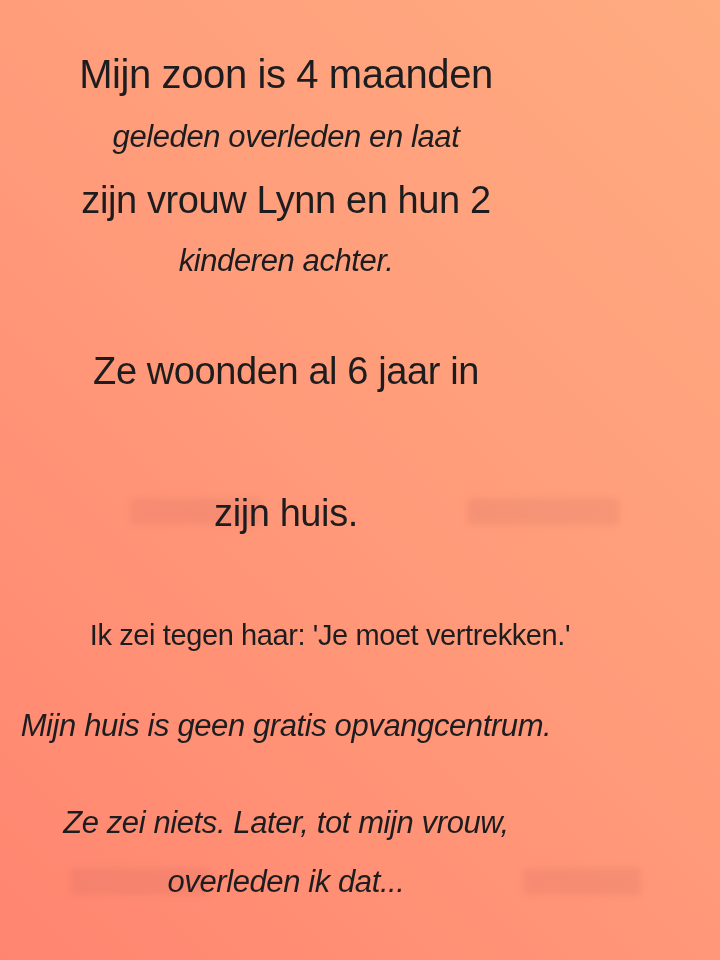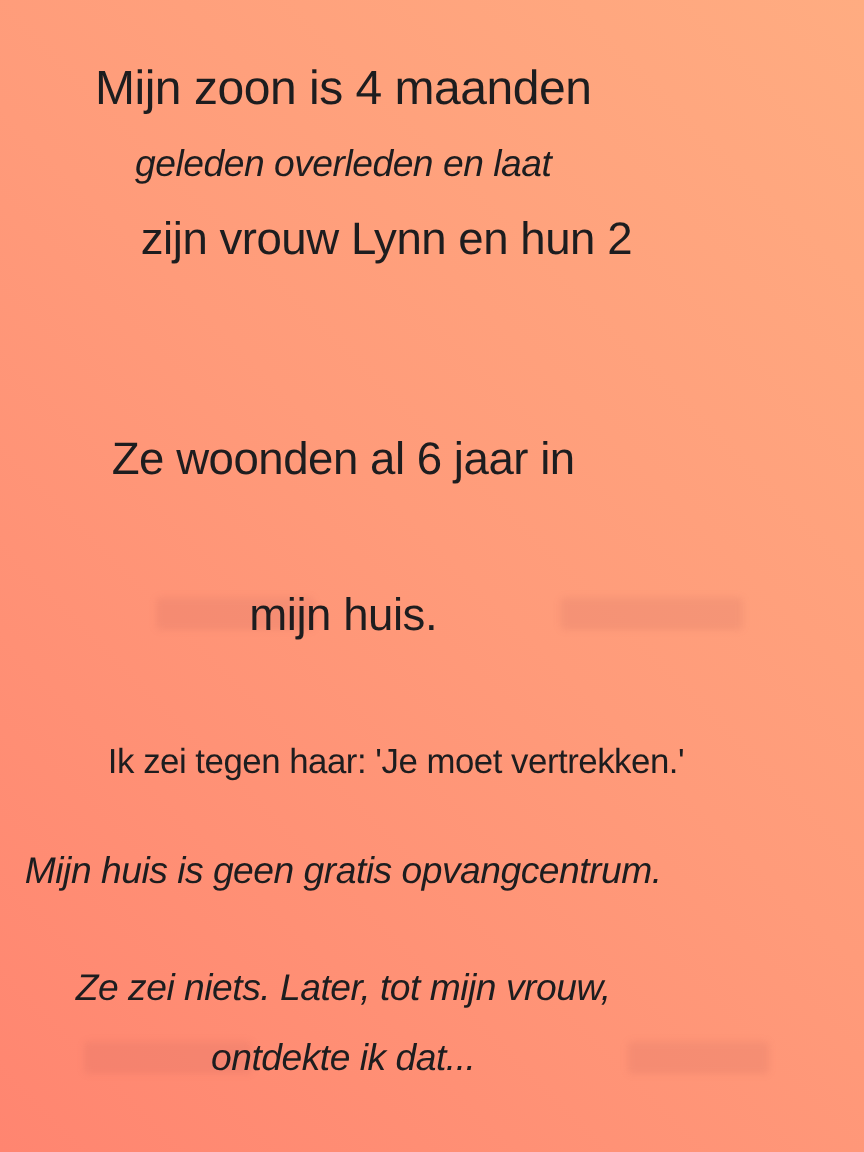--- a/index.html
+++ b/index.html
@@ -35,7 +35,7 @@
 
   .l1  { top: 52px;  }
   .l2  { top: 119px; }
-  .l3  { top: 179px; padding-left: 36px; }
+  .l3  { top: 179px; }
   .l4  { top: 243px; }
   .l5  { top: 362px; text-align: center; }
   .l6  { top: 492px; }

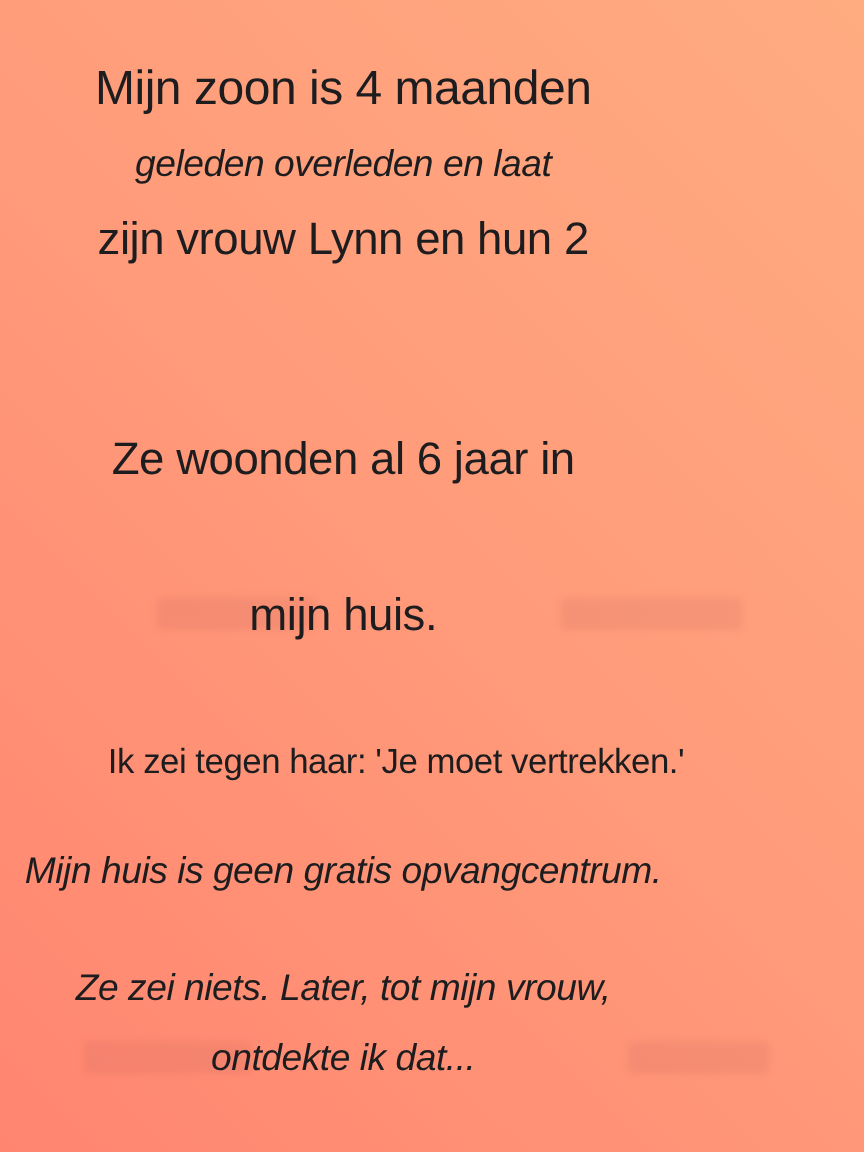--- a/index.html
+++ b/index.html
@@ -71,6 +71,7 @@
   <div class="line size-xl l1">Mijn zoon is 4 maanden</div>
   <div class="line size-md l2">geleden overleden en laat</div>
   <div class="line size-lg l3">zijn vrouw Lynn en hun 2</div>
+  <div class="line size-md l4">kinderen achter.</div>
   <div class="line size-lg l5">Ze woonden al 6 jaar in</div>
   <div class="line size-lg l6">mijn huis.</div>
   <div class="line size-sm l7">Ik zei tegen haar: 'Je moet vertrekken.'</div>

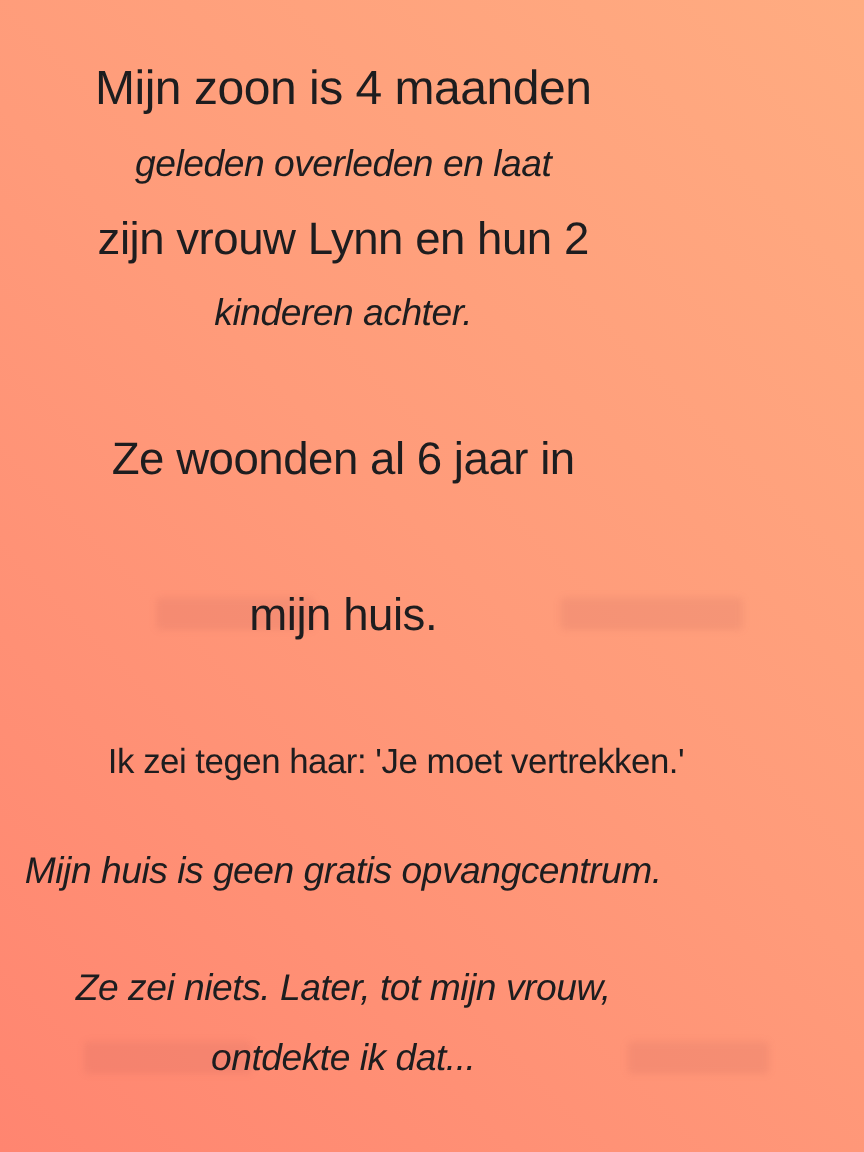--- a/index.html
+++ b/index.html
@@ -37,7 +37,7 @@
   .l2  { top: 119px; }
   .l3  { top: 179px; }
   .l4  { top: 243px; }
-  .l5  { top: 362px; text-align: center; }
+  .l5  { top: 350px; text-align: center; }
   .l6  { top: 492px; }
   .l7  { top: 619px; padding-left: 44px; }
   .l8  { top: 708px; }

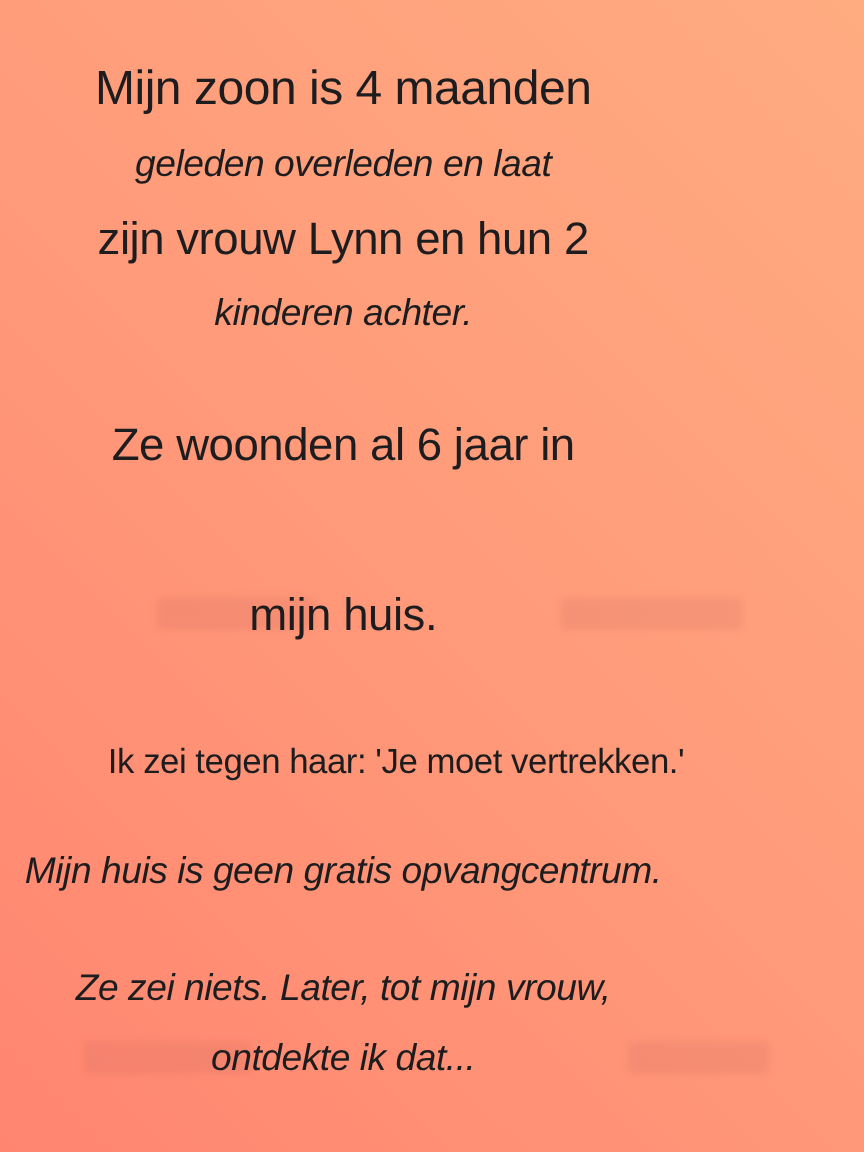--- a/index.html
+++ b/index.html
@@ -73,7 +73,7 @@
   <div class="line size-lg l3">zijn vrouw Lynn en hun 2</div>
   <div class="line size-md l4">kinderen achter.</div>
   <div class="line size-lg l5">Ze woonden al 6 jaar in</div>
-  <div class="line size-lg l6">mijn huis.</div>
+  <div class="line size-lg l6">zijn huis.</div>
   <div class="line size-sm l7">Ik zei tegen haar: 'Je moet vertrekken.'</div>
   <div class="line size-md l8">Mijn huis is geen gratis opvangcentrum.</div>
   <div class="line size-md l9">Ze zei niets. Later, tot mijn vrouw,</div>

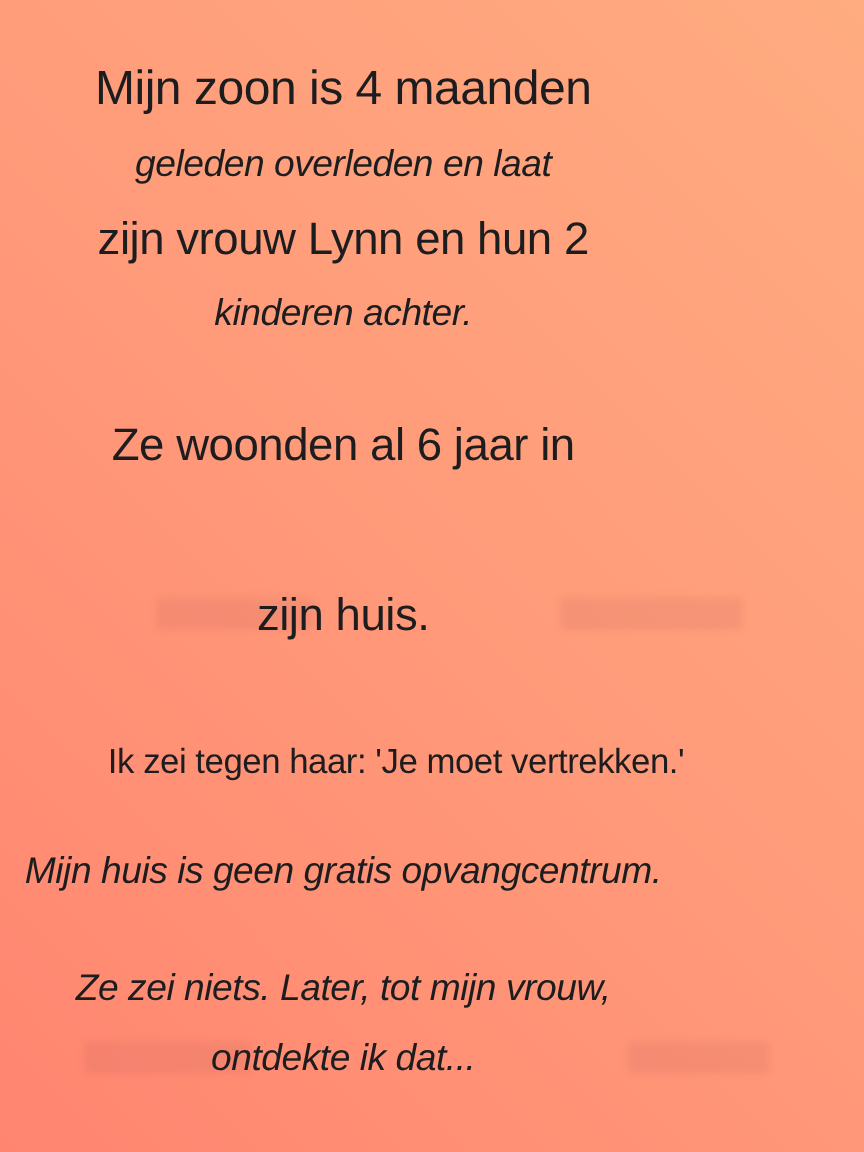--- a/index.html
+++ b/index.html
@@ -77,7 +77,7 @@
   <div class="line size-sm l7">Ik zei tegen haar: 'Je moet vertrekken.'</div>
   <div class="line size-md l8">Mijn huis is geen gratis opvangcentrum.</div>
   <div class="line size-md l9">Ze zei niets. Later, tot mijn vrouw,</div>
-  <div class="line size-md l10">ontdekte ik dat...</div>
+  <div class="line size-md l10">overleden ik dat...</div>
 
 </div>
 

